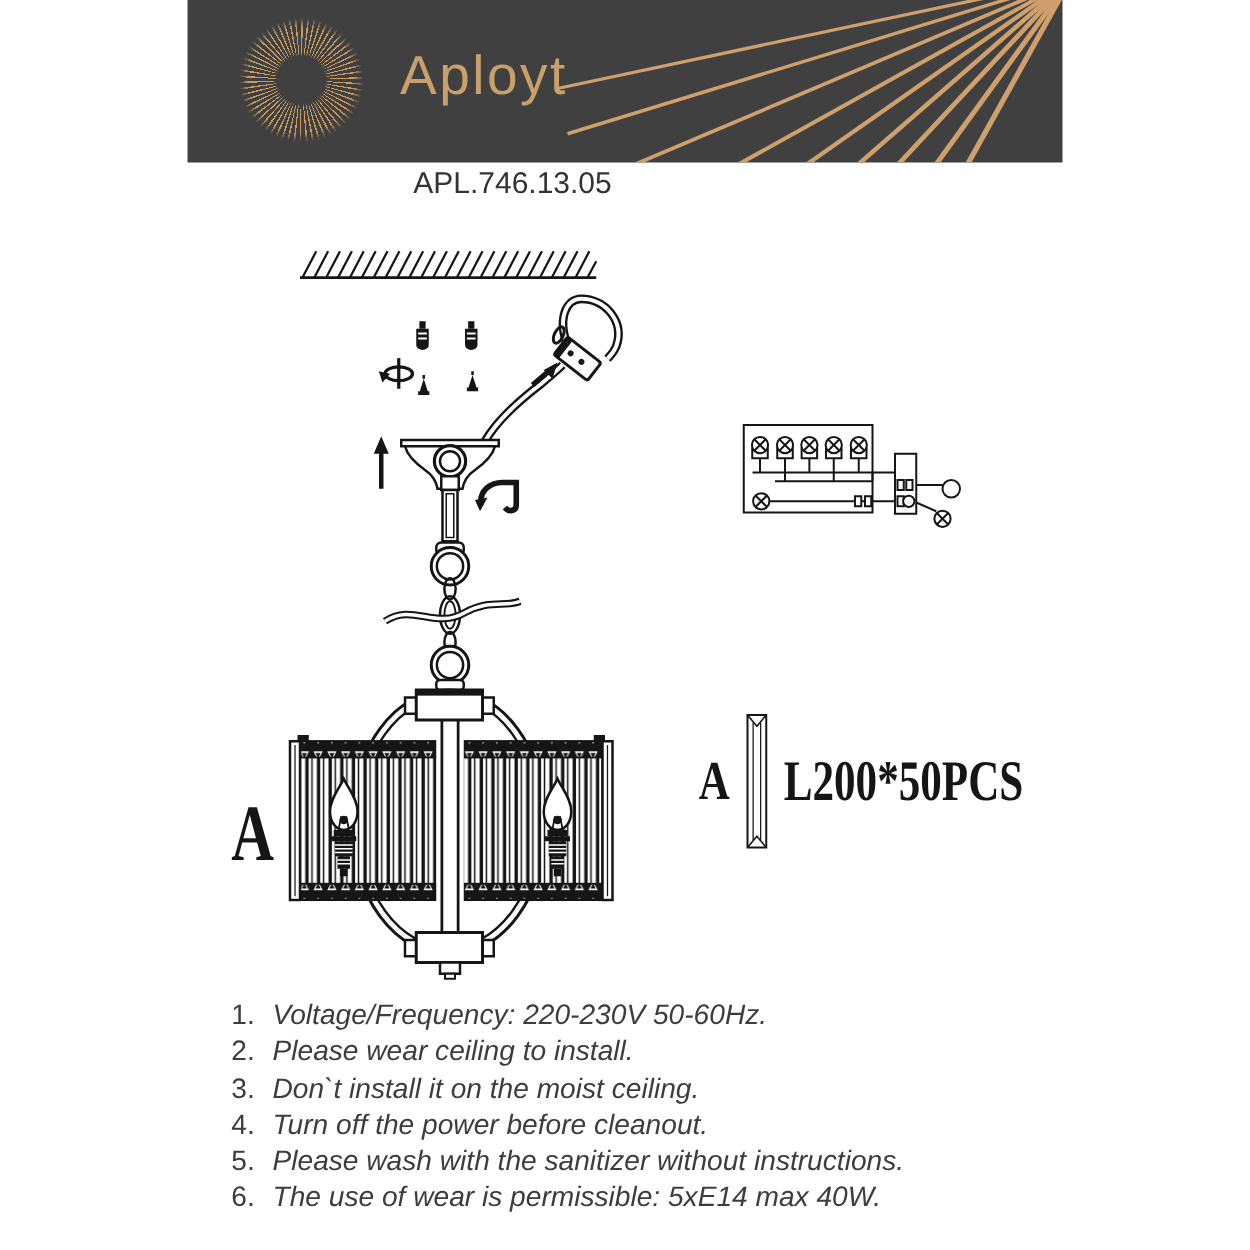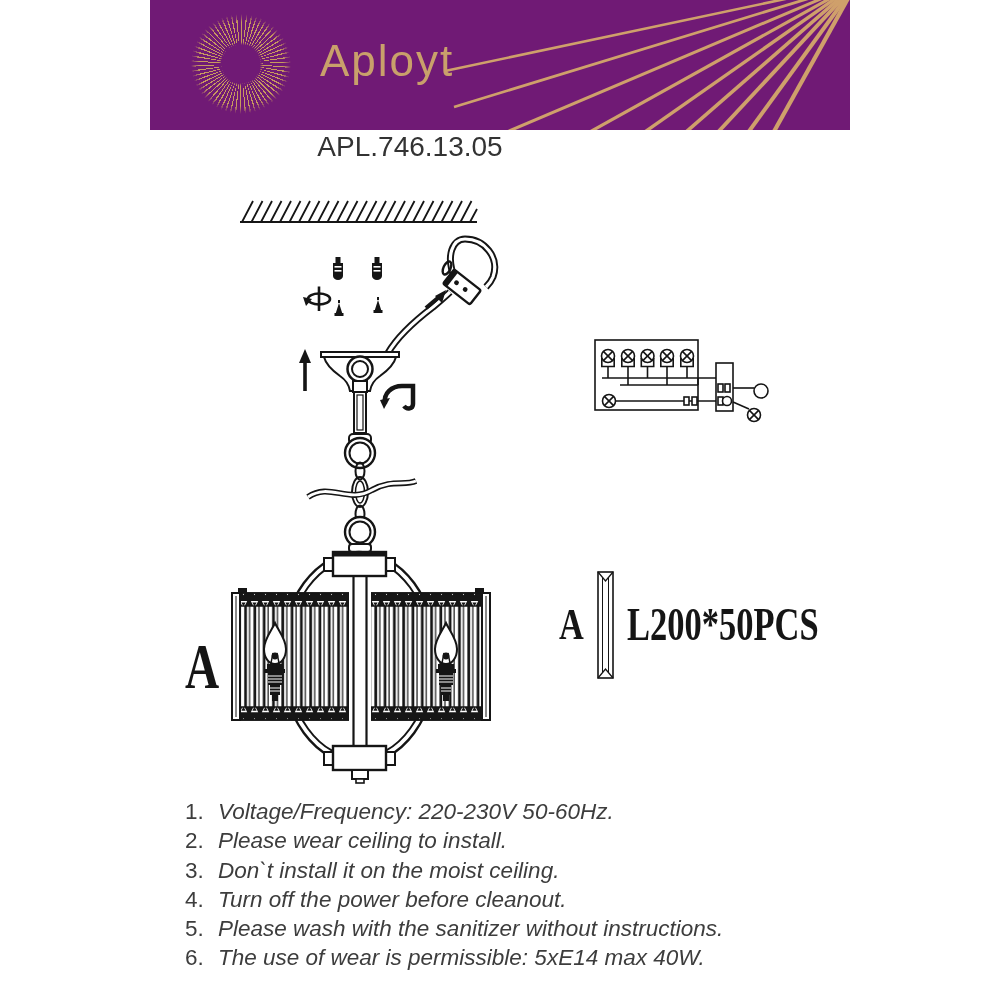--- a/index.html
+++ b/index.html
@@ -7,7 +7,7 @@
         font-family:"Liberation Sans",sans-serif;}
 
   
-  .banner{position:absolute;left:150px;top:0;width:700px;height:130px;background:#701a75;overflow:hidden;}
+  .banner{position:absolute;left:150px;top:0;width:700px;height:130px;background:#404040;overflow:hidden;}
   .sunburst{position:absolute;left:38px;top:11px;width:106px;height:106px;border-radius:50%;
     background:repeating-conic-gradient(#c89a5e 0deg 1.7deg, rgba(0,0,0,0) 1.7deg 5.8deg);
     -webkit-mask:radial-gradient(circle at 50% 50%, transparent 0 19px, #000 22px 42px, transparent 50px);

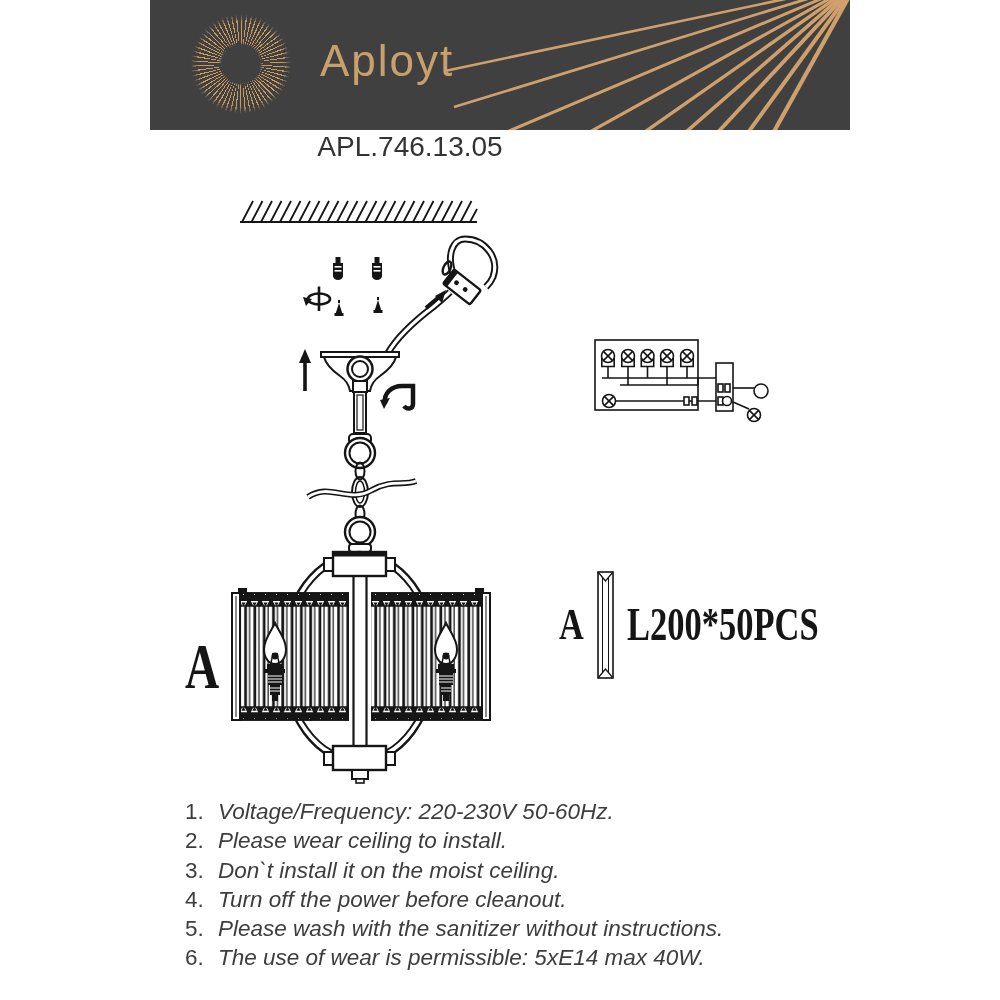--- a/index.html
+++ b/index.html
@@ -18,7 +18,7 @@
   
   .titleblock{position:absolute;left:150px;top:134px;width:520px;text-align:center;color:#333333;}
   .title-line1{font-size:24px;line-height:27px;}
-  .title-line2{font-size:28px;line-height:25px;}
+  .title-line2{font-size:24px;line-height:25px;}
 
   
   .diagram{position:absolute;left:150px;top:195px;width:700px;height:610px;}

